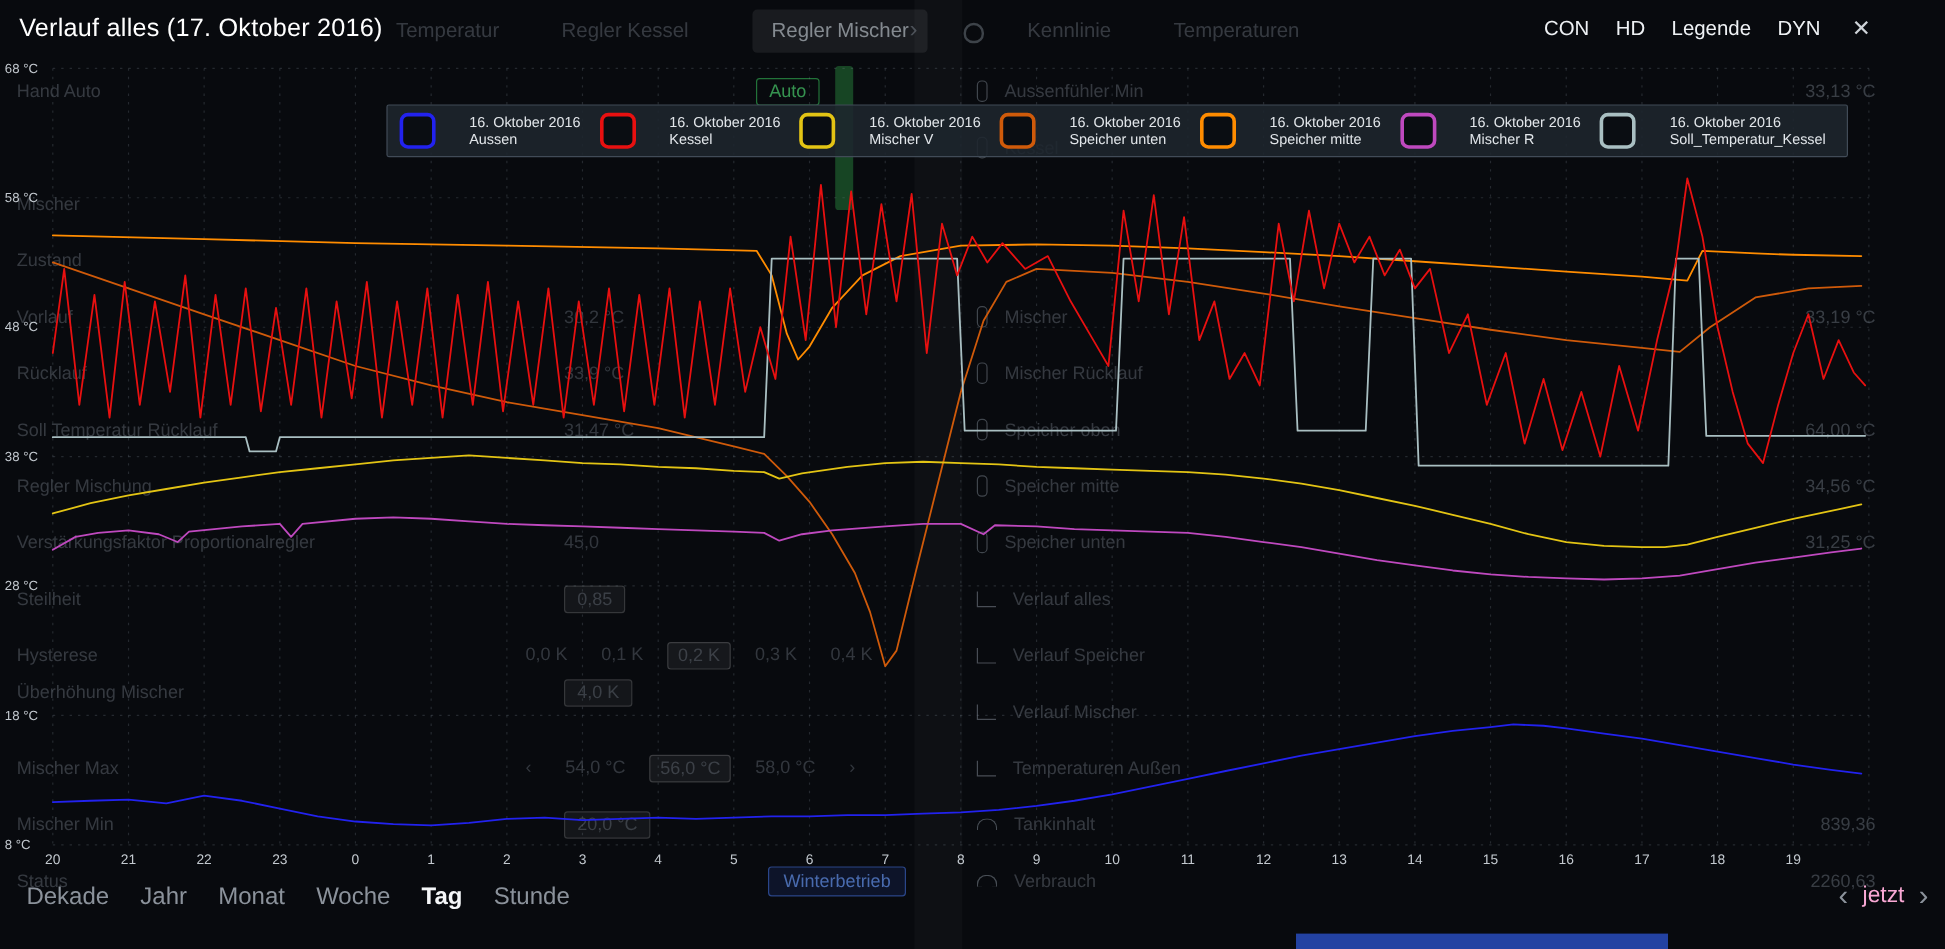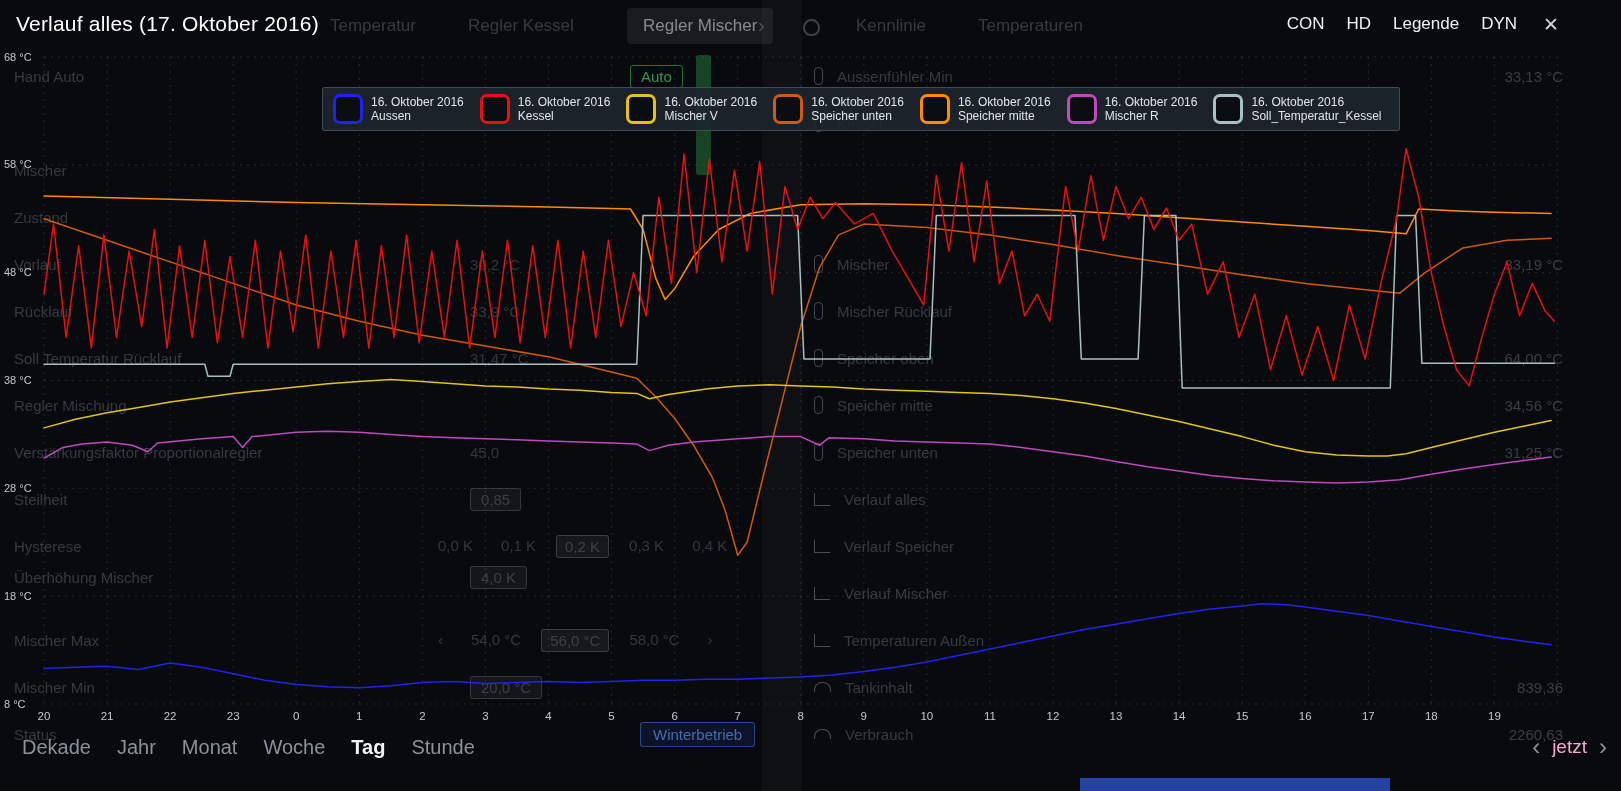--- a/index.html
+++ b/index.html
@@ -55,7 +55,7 @@
           background:rgba(30,37,46,0.88);border:1px solid #414b57;border-radius:2px;padding:6px 10px;}
   .lg-entry{display:flex;align-items:center;gap:8px;padding-right:8px;}
   .lg-swatch{width:24px;height:24px;border-radius:7px;border:3px solid;background:#0a0d12;flex:0 0 auto;}
-  .lg-text{display:flex;flex-direction:column;line-height:14px;font-size:12px;color:#e2e6ea;white-space:nowrap;}
+  .lg-text{display:flex;flex-direction:column;line-height:14px;font-size:12px;color:#e2e6ea;white-space:nowrap;margin-left:20px;}
 
   
   #titlebar{position:absolute;top:0;left:0;right:0;height:48px;display:flex;align-items:center;

